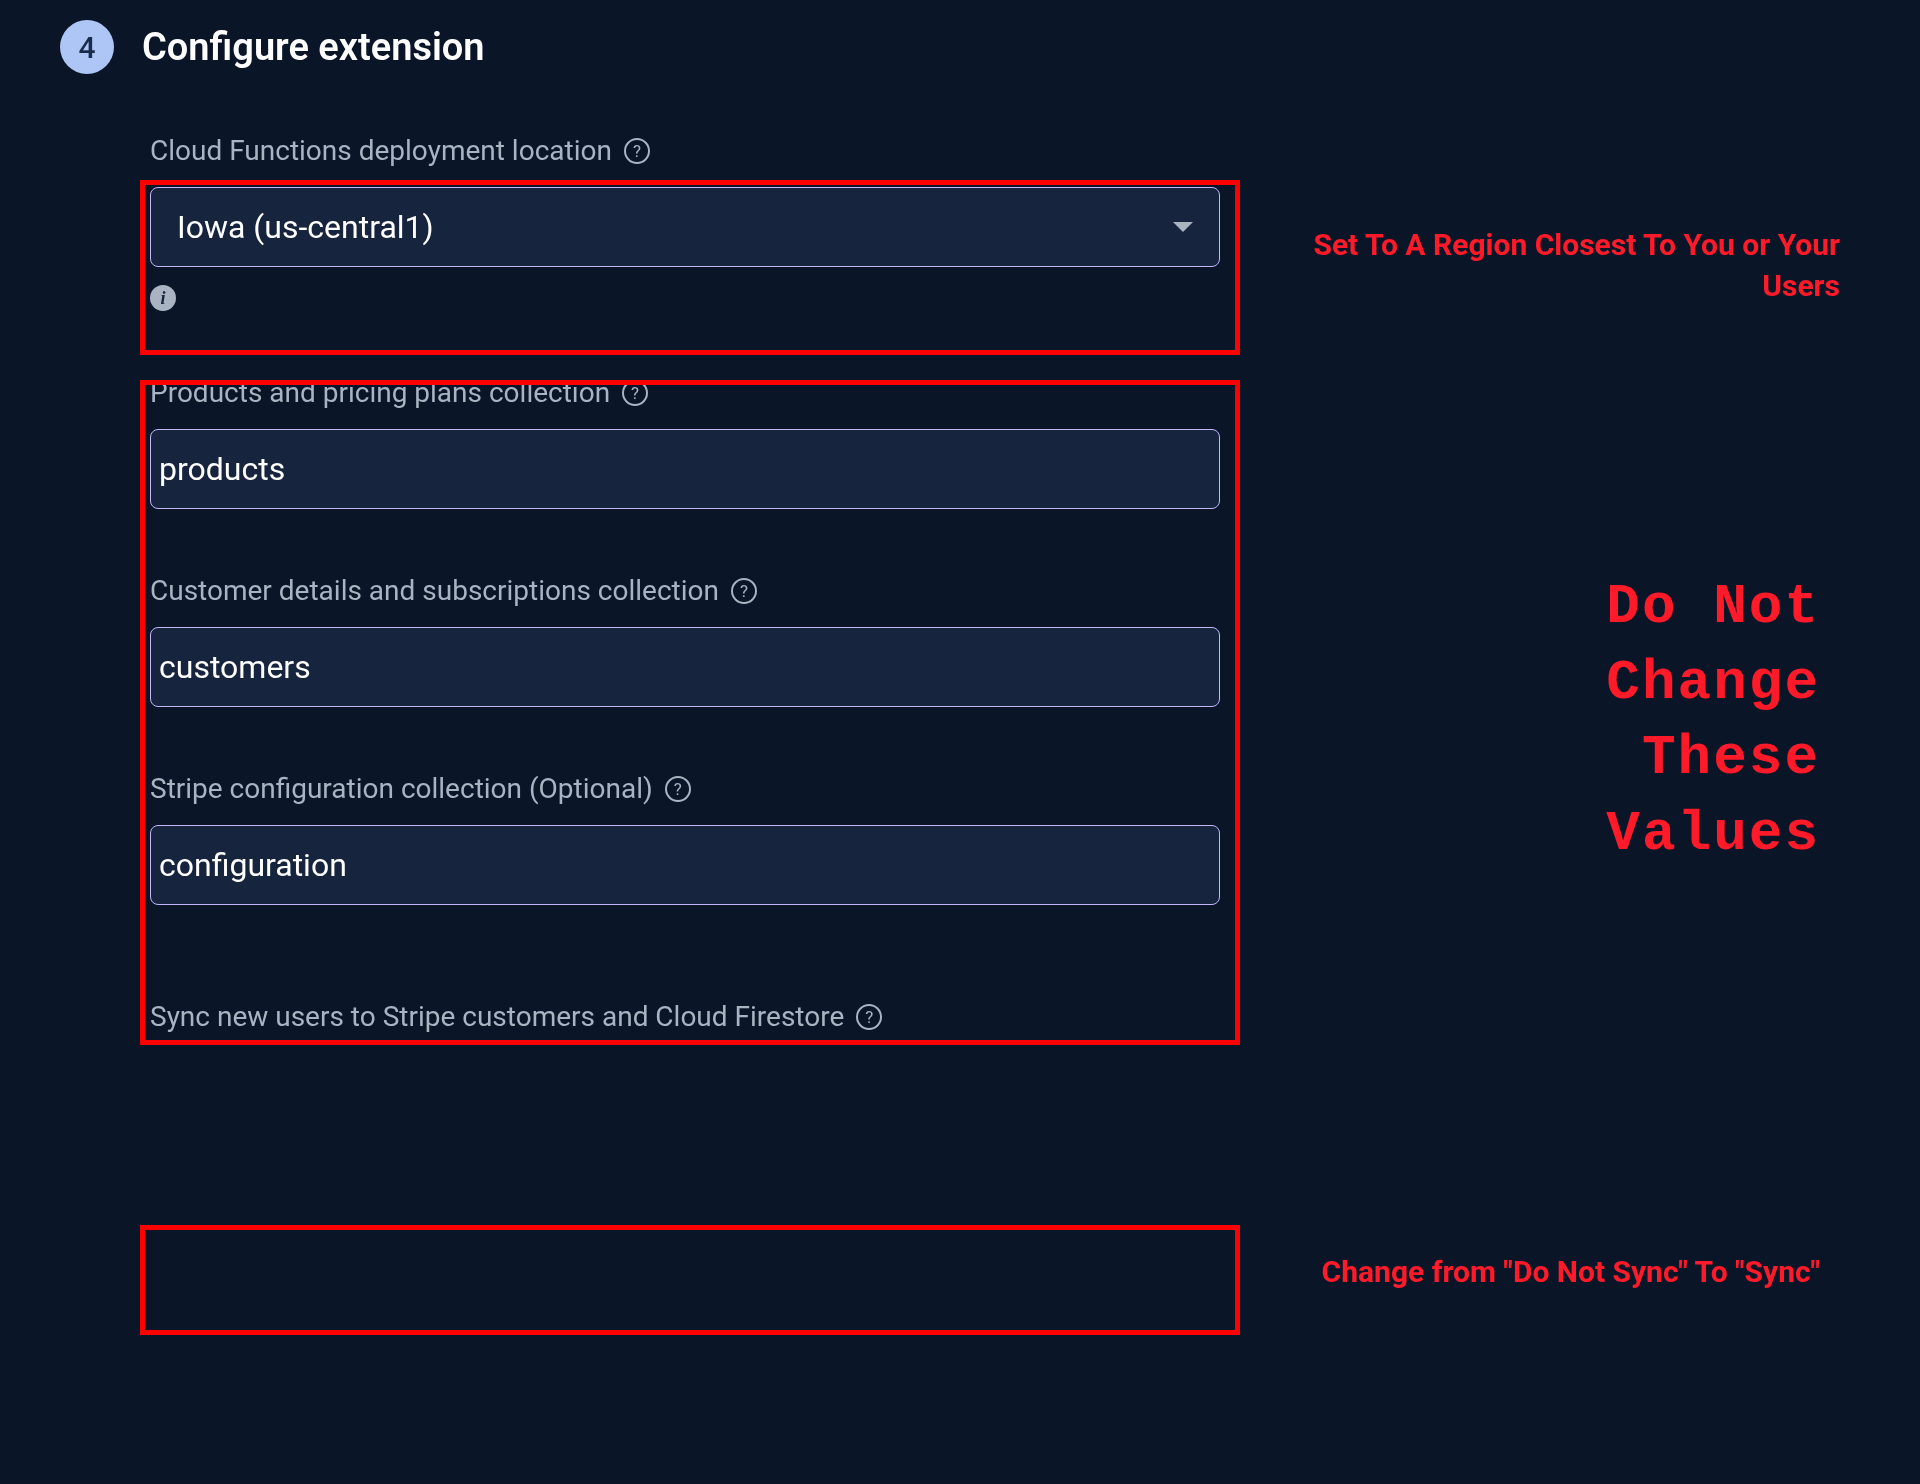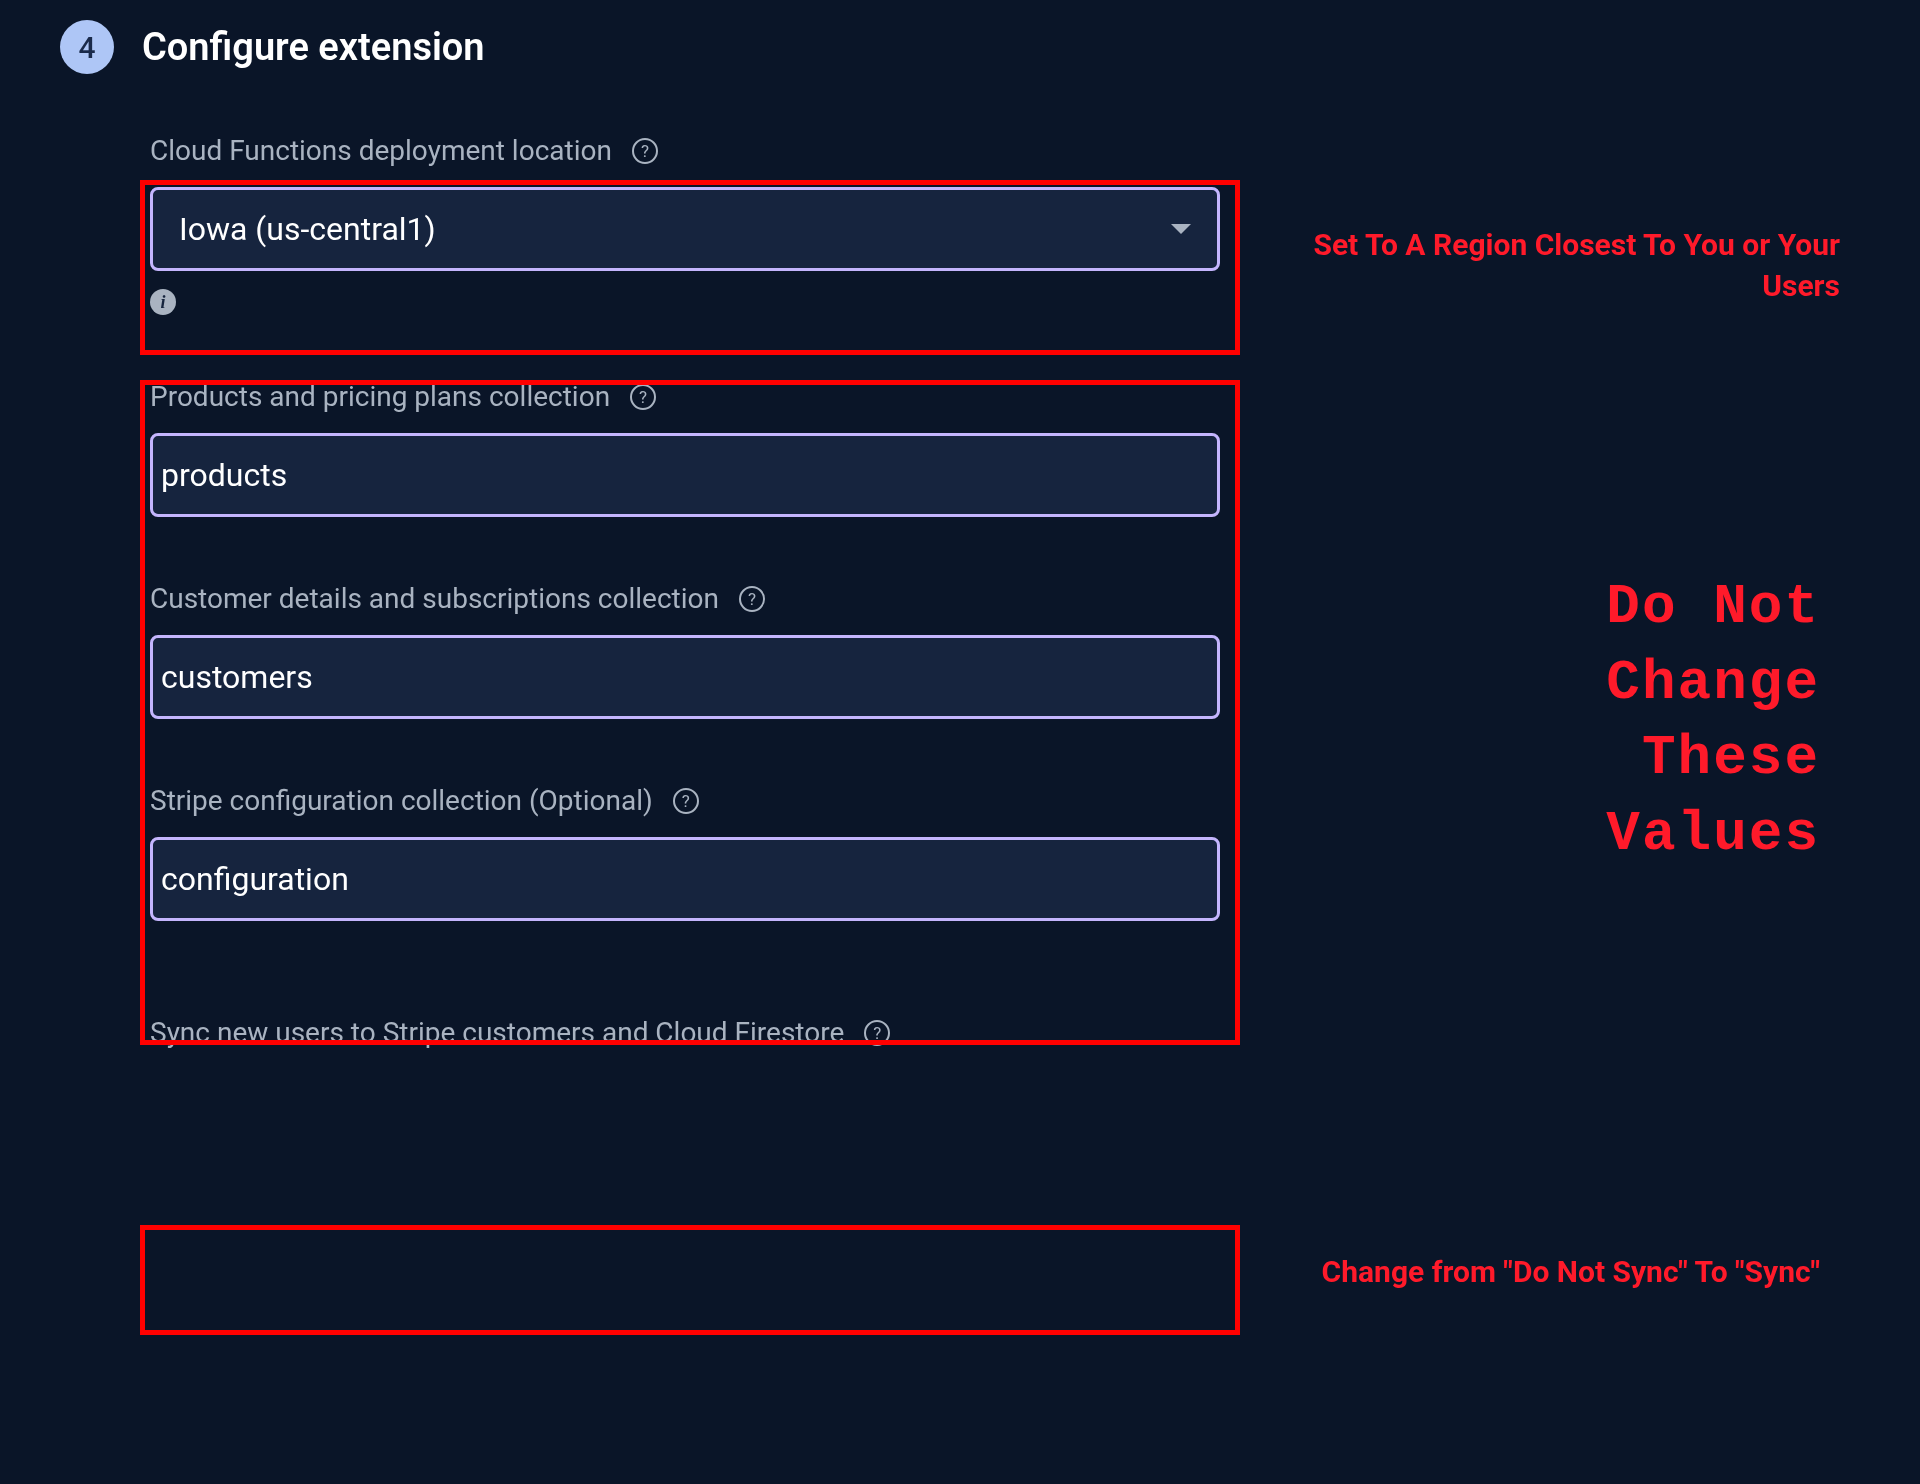--- a/index.html
+++ b/index.html
@@ -49,7 +49,7 @@
     font-weight: 400;
     display: inline-flex;
     align-items: center;
-    gap: 20px;
+    gap: 12px;
     margin-bottom: 20px;
   }
   .help-icon {

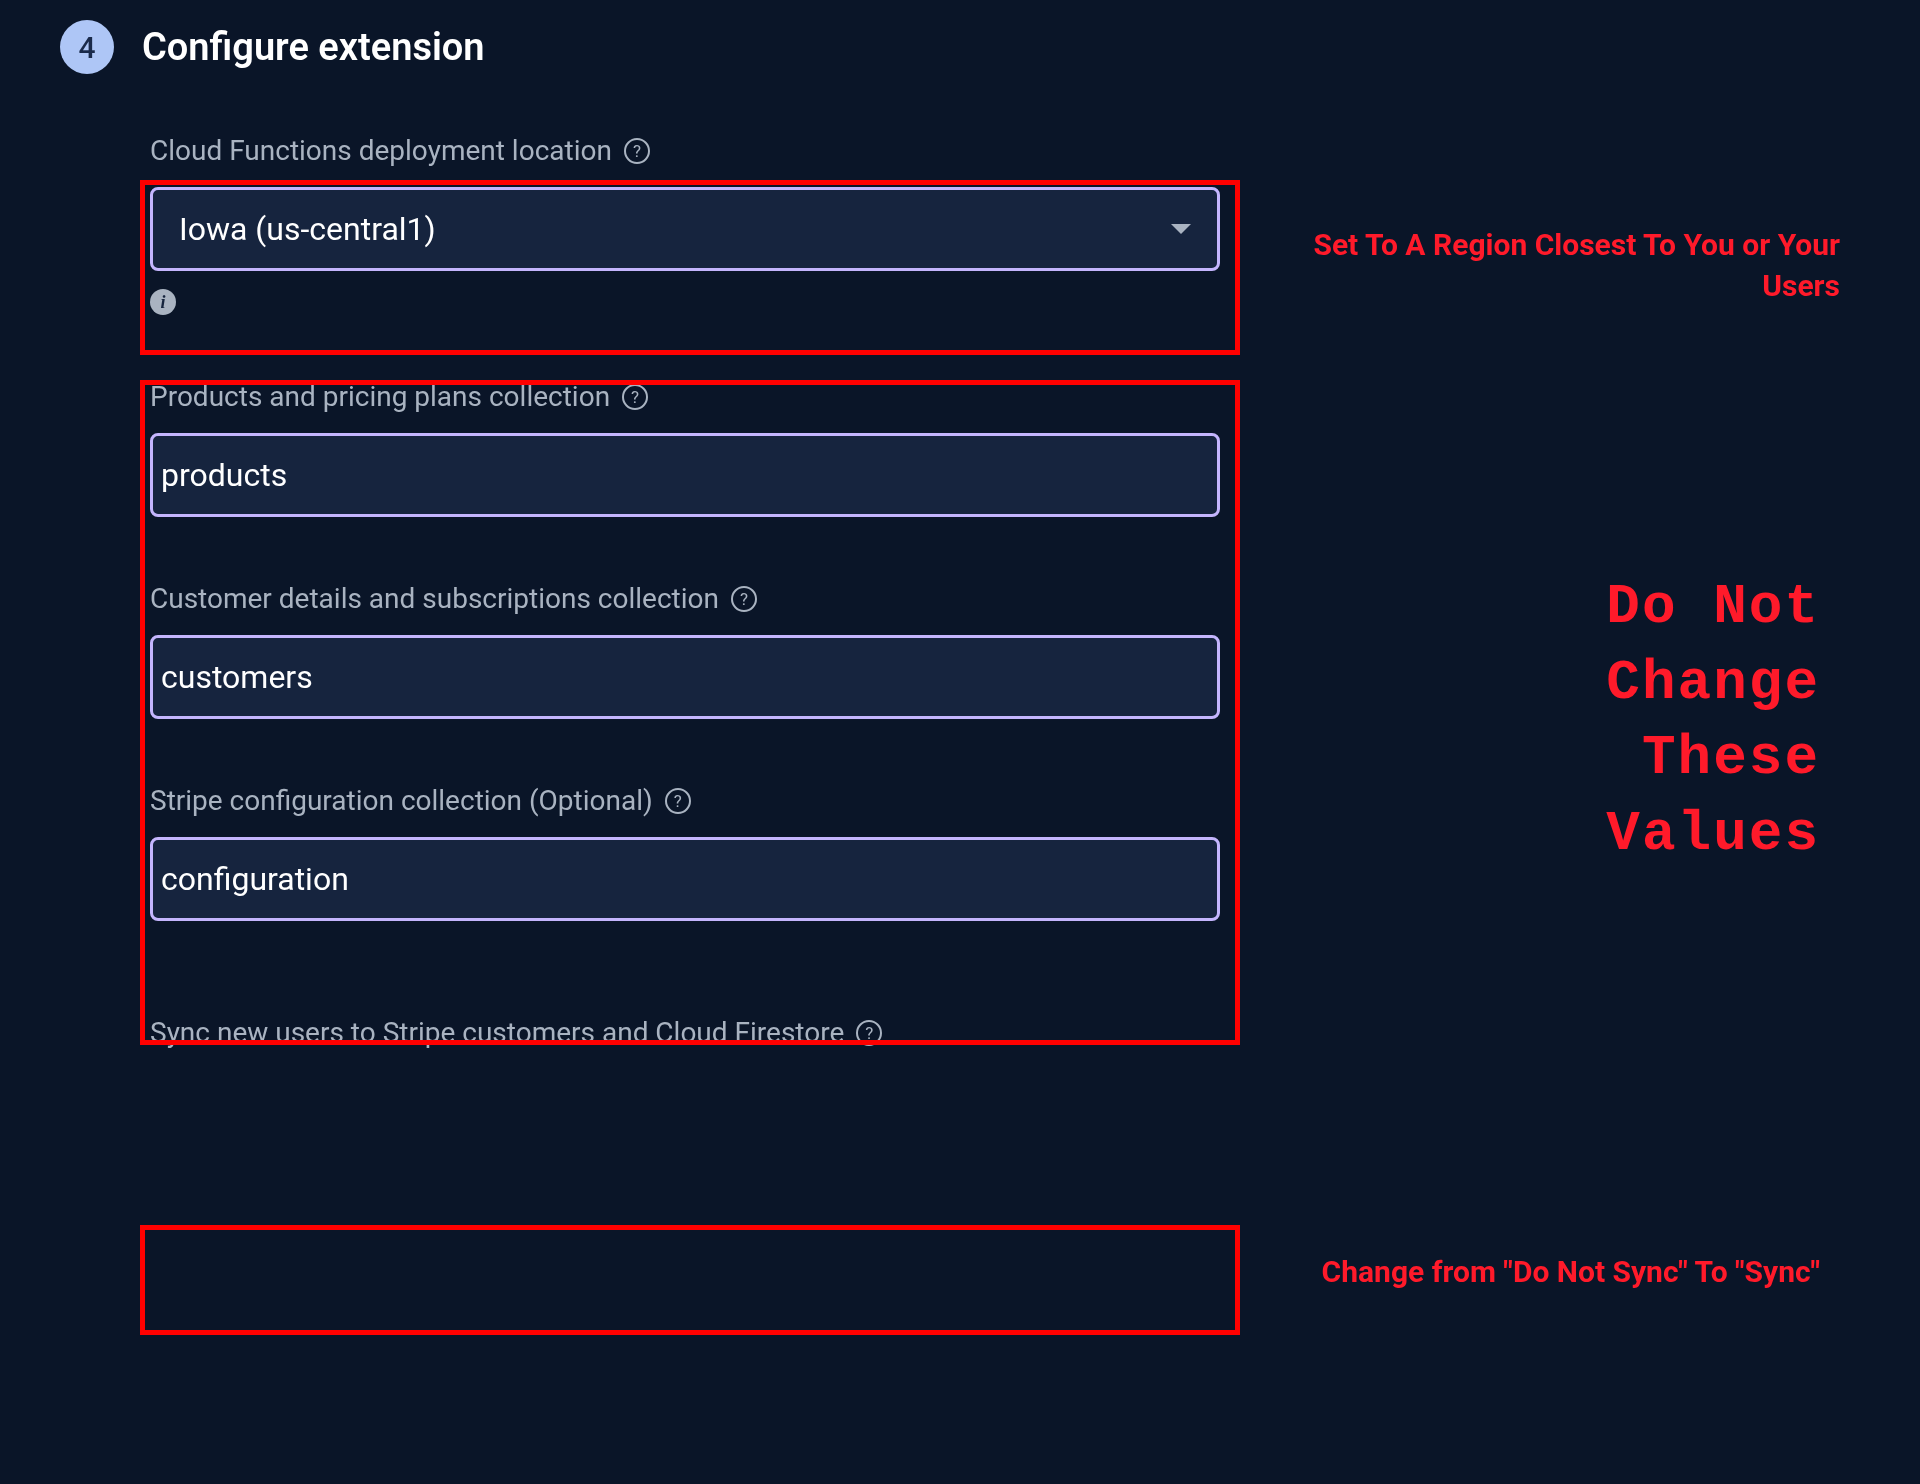--- a/index.html
+++ b/index.html
@@ -67,7 +67,7 @@
   .select-box, .text-input {
     width: 100%;
     background: #16243e;
-    border: 3px solid #c4b5fd;
+    border: 1px solid #c4b5fd;
     border-radius: 8px;
     color: #ffffff;
     font-size: 32px;

